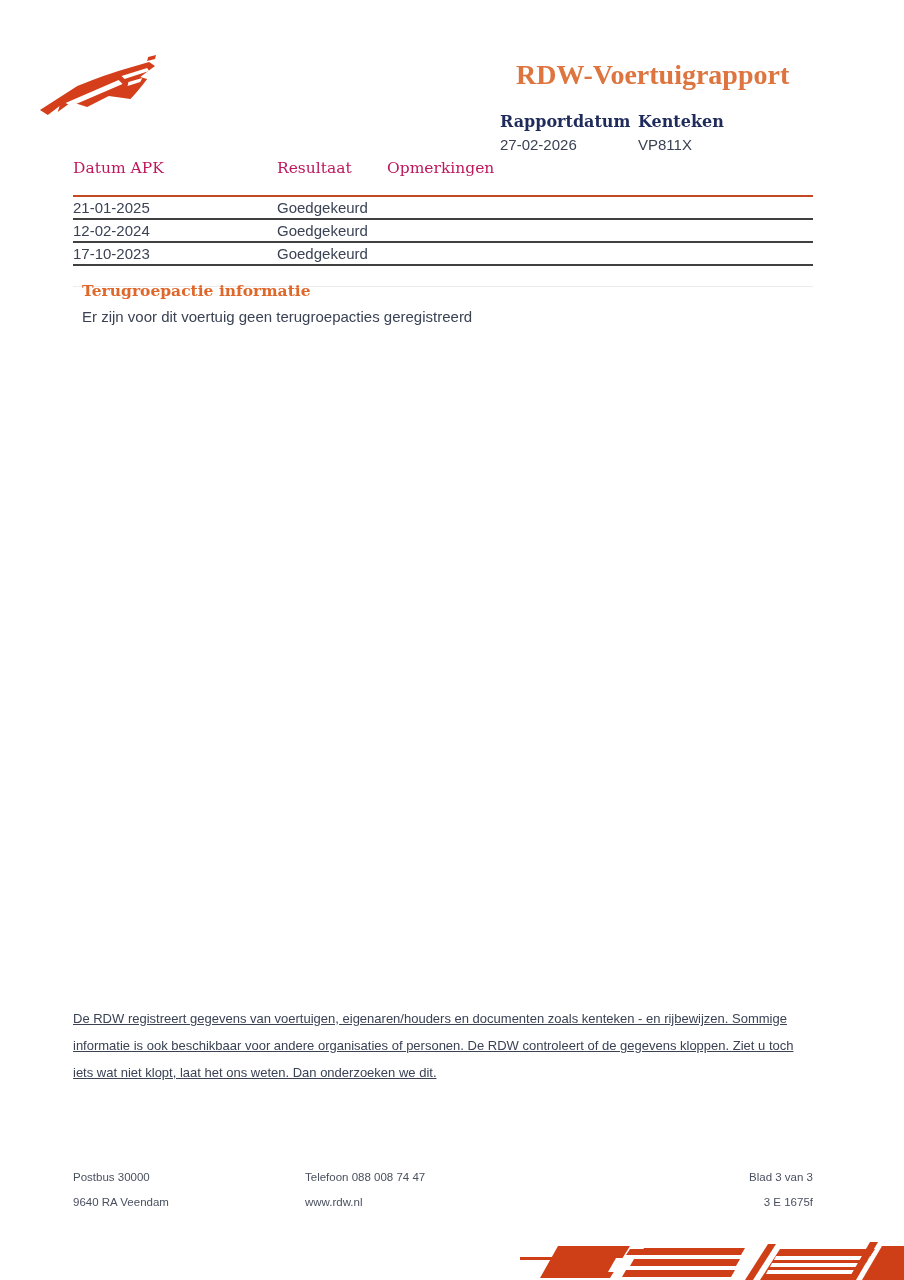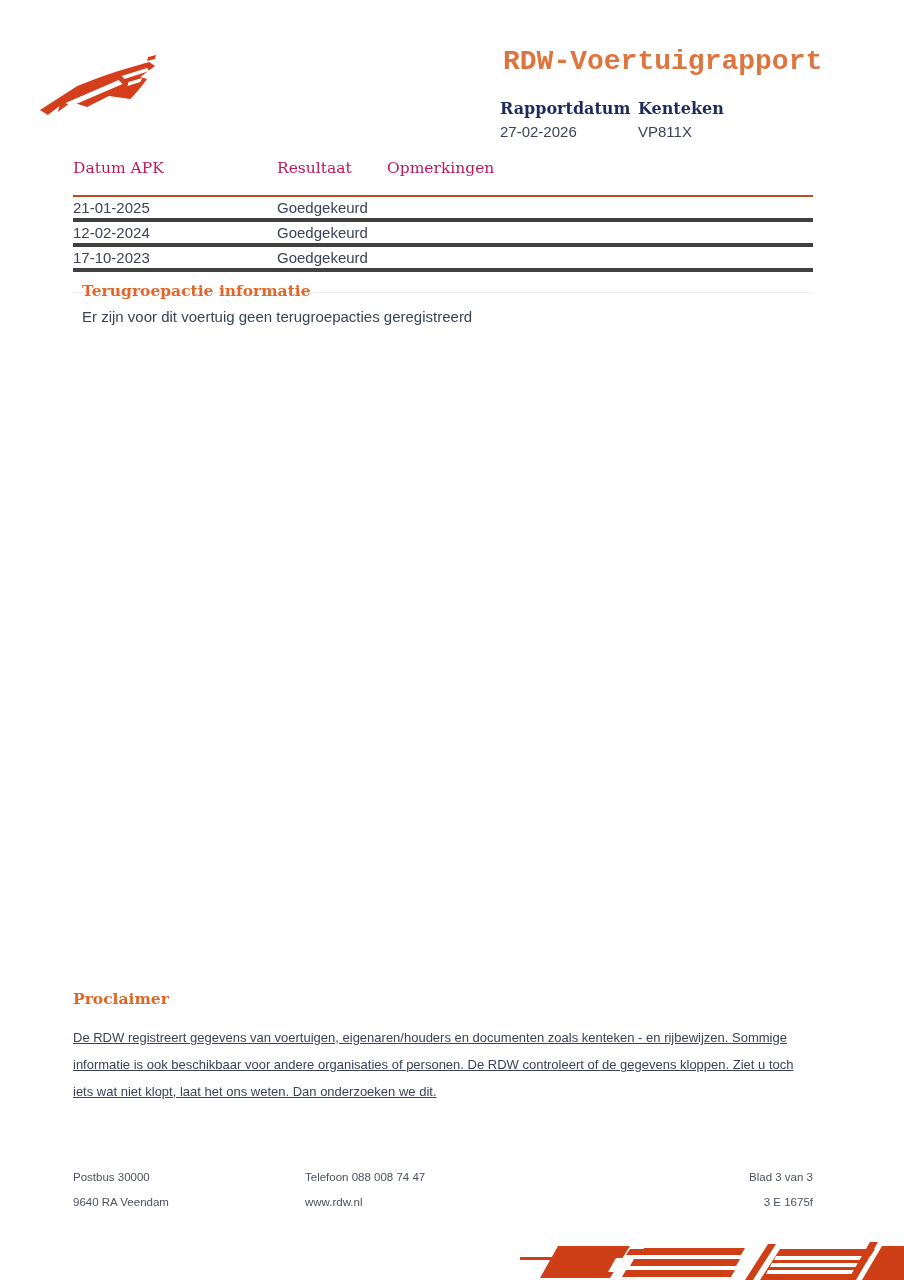--- a/index.html
+++ b/index.html
@@ -20,7 +20,7 @@
   }
   .title-block{position:absolute;left:500px;top:42px;width:320px;}
   .doc-title{
-    margin:3px;font-family:Liberation Mono, monospace;font-weight:bold;
+    margin:16px;font-family:Liberation Serif, serif;font-weight:bold;
     font-size:28px;line-height:34px;color:#de743e;white-space:nowrap;
   }
   .meta{display:flex;margin-top:20px;}

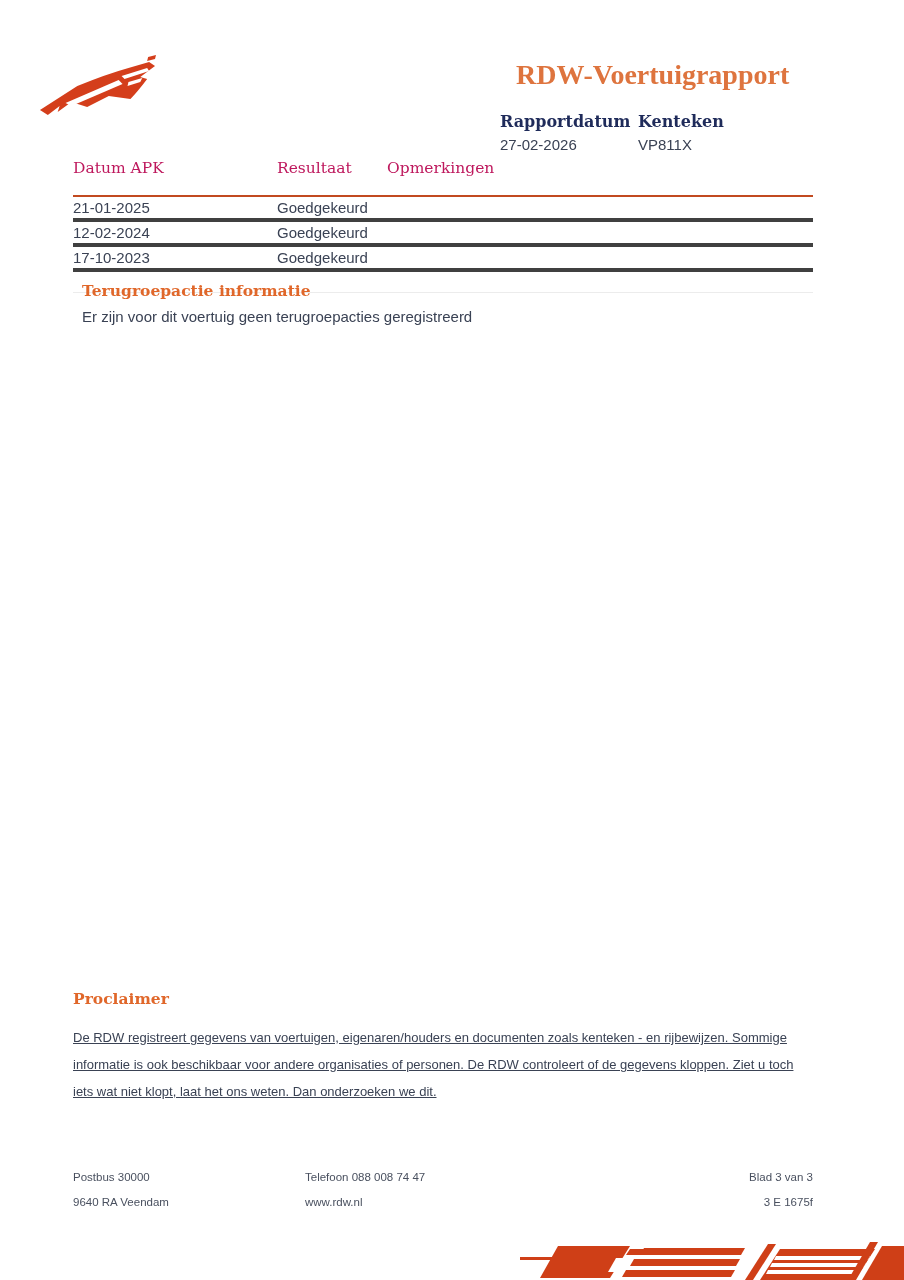--- a/index.html
+++ b/index.html
@@ -39,7 +39,7 @@
   }
   .thead{border-bottom:2px solid #c24a20;}
   .td{font-size:15px;color:#3a4254;}
-  .row{border-bottom:4px solid #404040;height:21px;line-height:21px;}
+  .row{border-bottom:2px solid #404040;height:21px;line-height:21px;}
   .row-empty{border-bottom:1px solid #ececec;height:20px;}
   .c1{width:204px;}
   .c2{width:110px;}

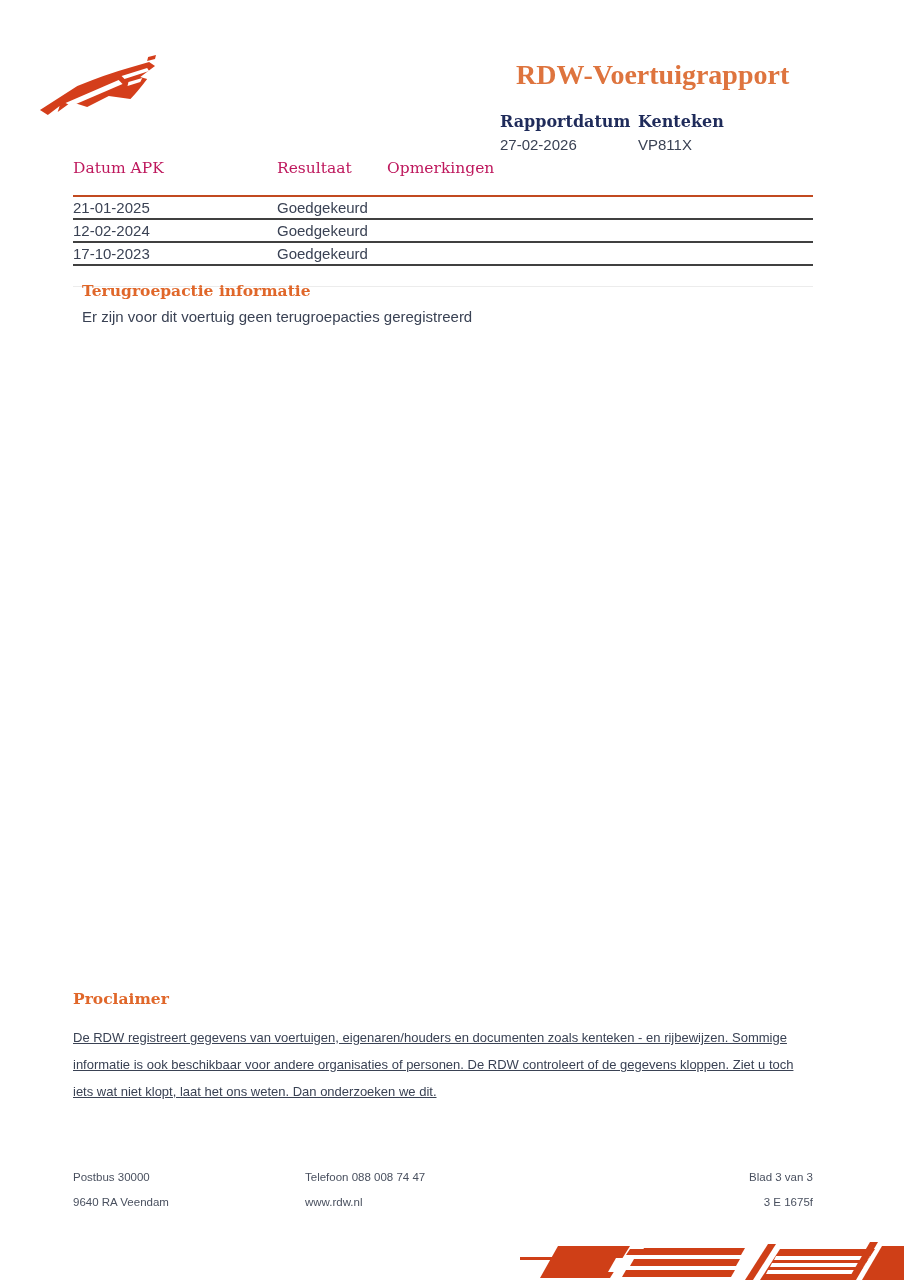--- a/index.html
+++ b/index.html
@@ -121,7 +121,6 @@
   </div>
 
   <div class="proclaimer">
-    <h2 class="section-heading">Proclaimer</h2>
     <p>De RDW registreert gegevens van voertuigen, eigenaren/houders en documenten zoals kenteken - en rijbewijzen. Sommige informatie is ook beschikbaar voor andere organisaties of personen. De RDW controleert of de gegevens kloppen. Ziet u toch iets wat niet klopt, laat het ons weten. Dan onderzoeken we dit.</p>
   </div>
 

